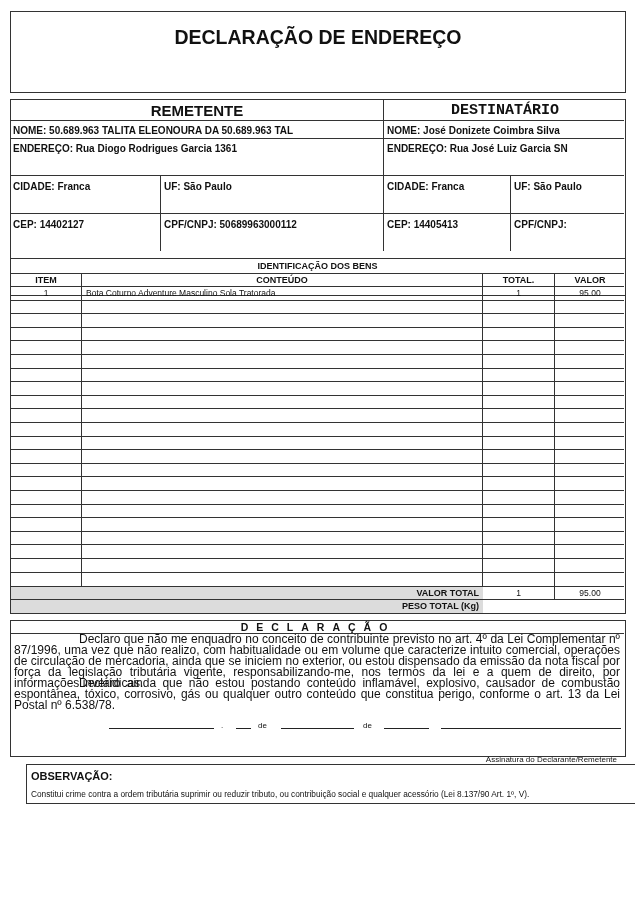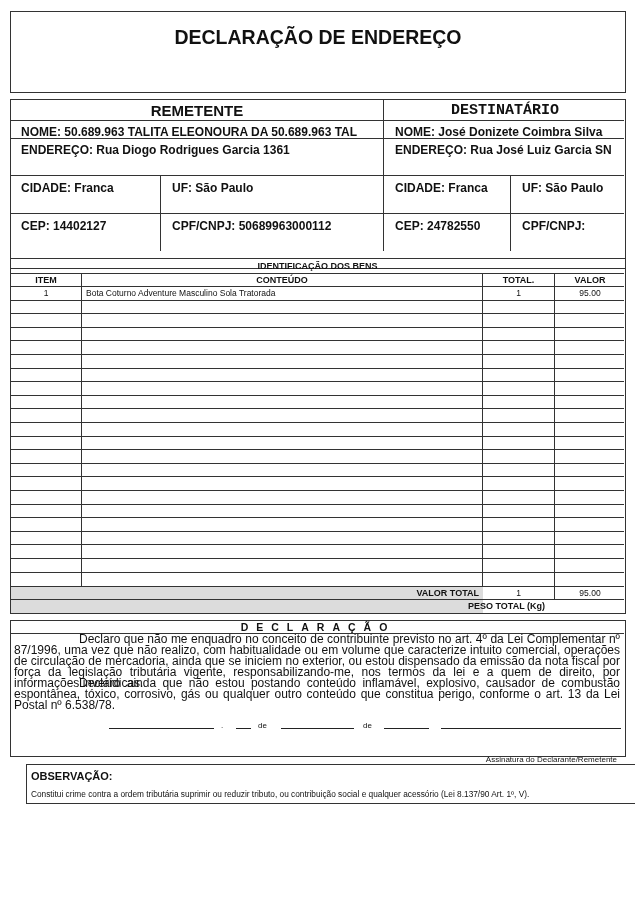--- a/index.html
+++ b/index.html
@@ -13,7 +13,7 @@
   #tracking { position: absolute; left: 0; right: 0; top: 51px; text-align: center; font-size: 14px; font-weight: bold; text-decoration: underline; }
 
   
-  #parties { left: 10px; top: 99px; width: 616px; height: 170px; }
+  #parties { left: 10px; top: 99px; width: 616px; height: 197px; }
   .vline { position: absolute; width: 0; border-left: 1.5px solid #333; }
   .hline { position: absolute; height: 0; border-top: 1.5px solid #333; }
   .ph { position: absolute; top: 2px; font-size: 15px; font-weight: bold; text-align: center; }

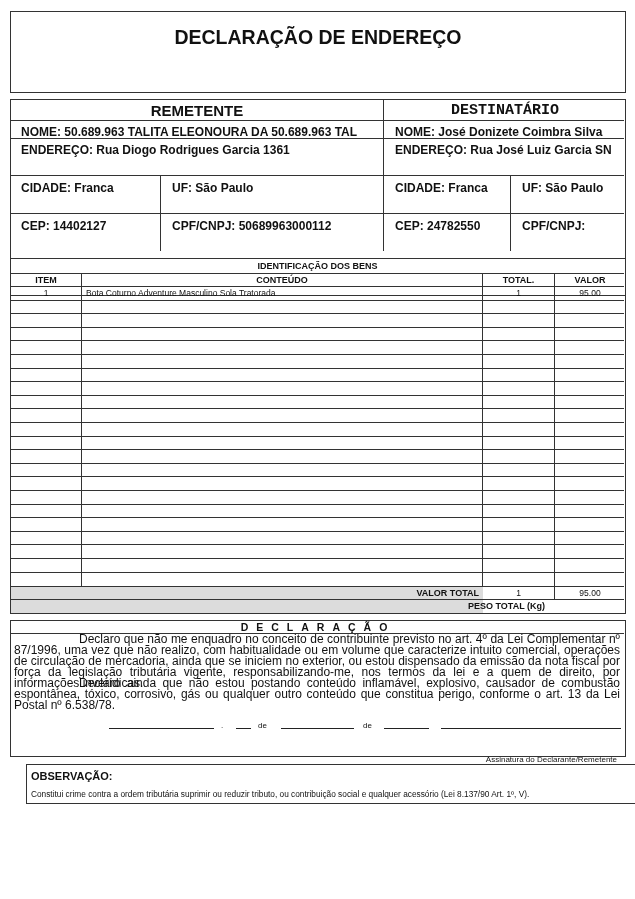--- a/index.html
+++ b/index.html
@@ -17,7 +17,7 @@
   .vline { position: absolute; width: 0; border-left: 1.5px solid #333; }
   .hline { position: absolute; height: 0; border-top: 1.5px solid #333; }
   .ph { position: absolute; top: 2px; font-size: 15px; font-weight: bold; text-align: center; }
-  .pf { position: absolute; font-size: 12px; font-weight: bold; white-space: nowrap; margin-left: 8px; }
+  .pf { position: absolute; font-size: 10px; font-weight: bold; white-space: nowrap; }
 
   
   #items { left: 10px; top: 258px; width: 616px; height: 356px; }

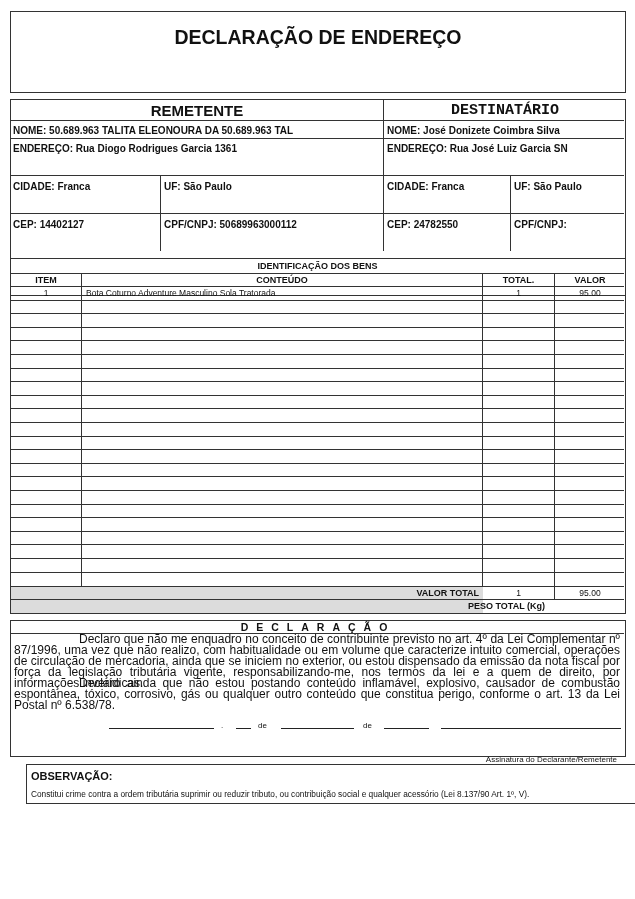--- a/index.html
+++ b/index.html
@@ -70,7 +70,7 @@
   <div class="pf" style="left:376px; top:43px;">ENDEREÇO: Rua José Luiz Garcia SN</div>
   <div class="pf" style="left:376px; top:81px;">CIDADE: Franca</div>
   <div class="pf" style="left:503px; top:81px;">UF: São Paulo</div>
-  <div class="pf" style="left:376px; top:119px;">CEP: 24782550</div>
+  <div class="pf" style="left:376px; top:119px;">CEP: 14405413</div>
   <div class="pf" style="left:503px; top:119px;">CPF/CNPJ:</div>
 </div>
 

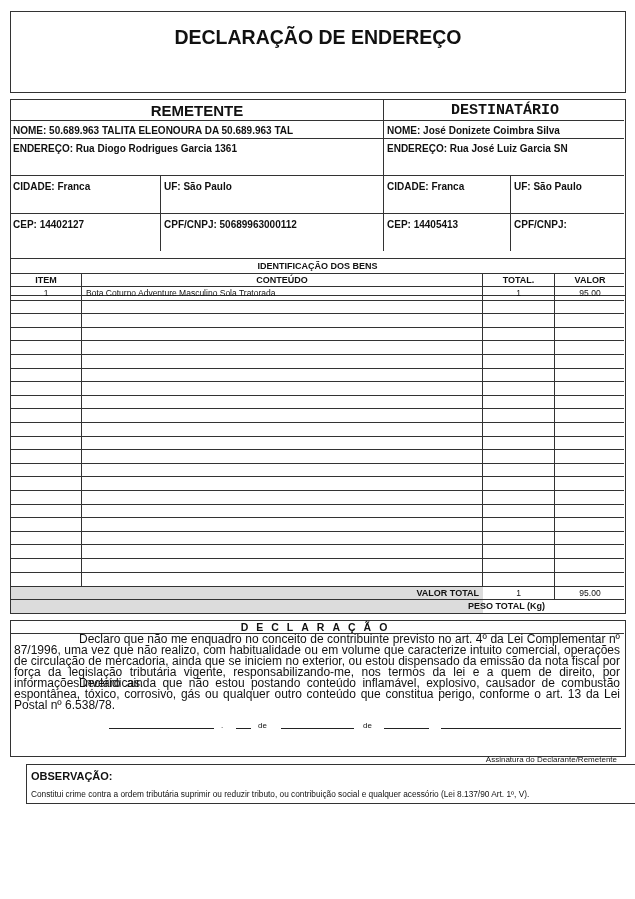--- a/index.html
+++ b/index.html
@@ -144,7 +144,7 @@
   <div class="tot-label" style="left:0; width:468px; top:329px;">VALOR TOTAL</div>
   <div class="td" style="left:472px; width:71px; top:329px; text-align:center;">1</div>
   <div class="td" style="left:544px; width:70px; top:329px; text-align:center;">95.00</div>
-  <div class="tot-label" style="left:0; width:534px; top:342px;">PESO TOTAL (Kg)</div>
+  <div class="tot-label" style="left:0; width:468px; top:342px;">PESO TOTAL (Kg)</div>
   <div class="td" style="left:472px; width:141px; top:342px; text-align:center;"></div>
 </div>
 

